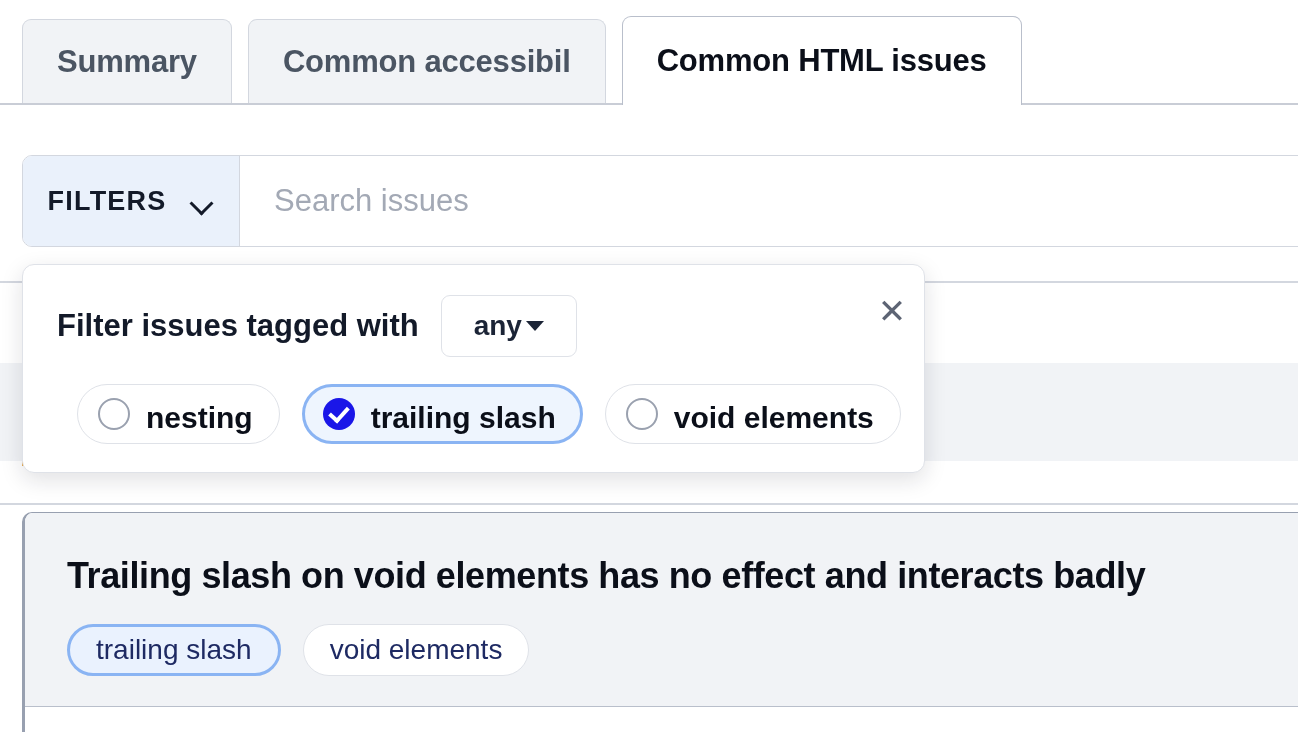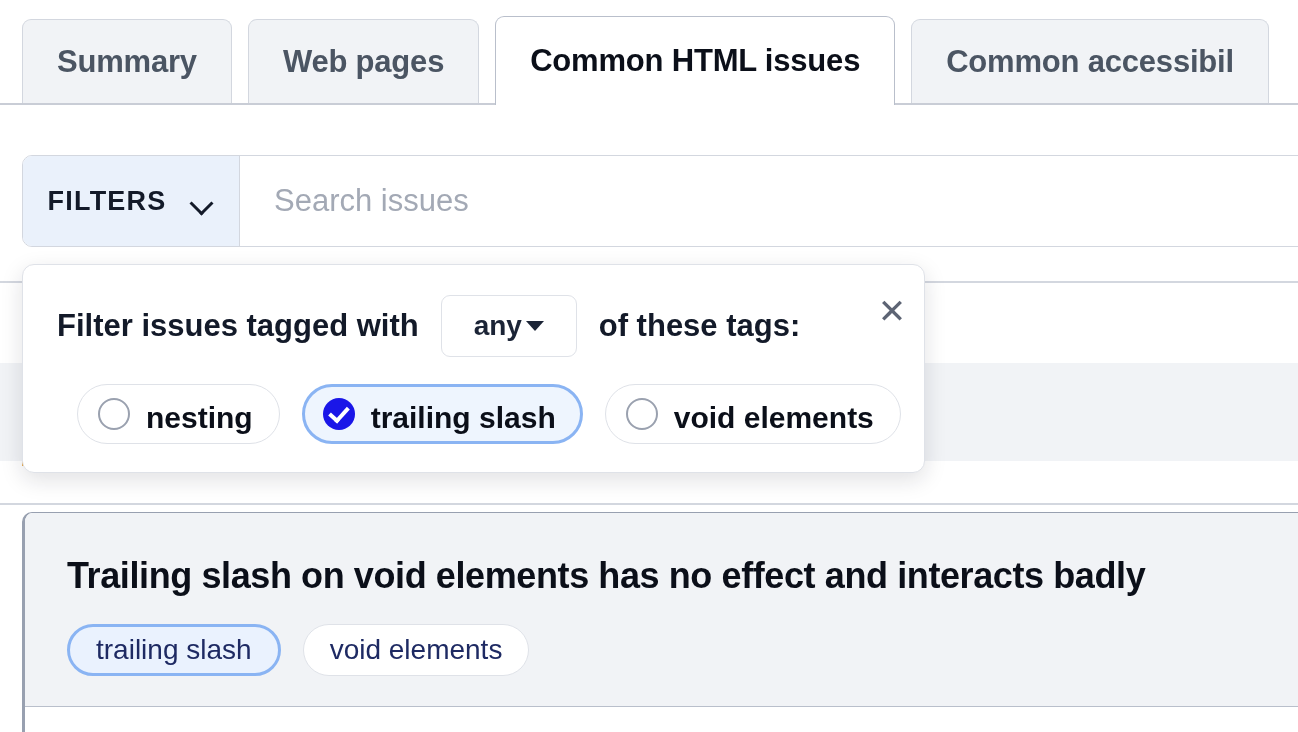--- a/index.html
+++ b/index.html
@@ -342,9 +342,6 @@
   <div class="tabbar">
     <div class="tab">
       <span>Summary</span>
-    </div>
-    <div class="tab">
-      <span>Web pages</span>
     </div>
     <div class="tab active">
       <span>Common HTML issues</span>

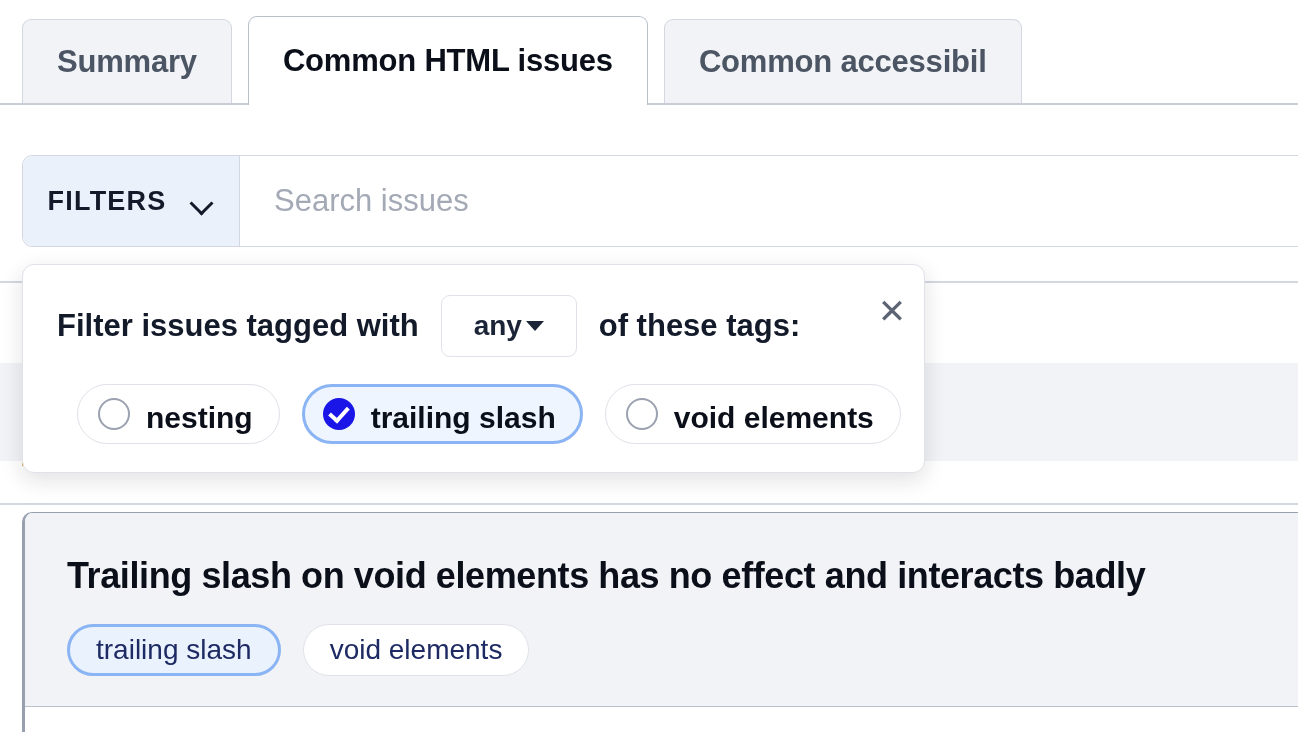--- a/index.html
+++ b/index.html
@@ -343,11 +343,11 @@
     <div class="tab">
       <span>Summary</span>
     </div>
+    <div class="tab truncate">
+      <span>Common accessibil</span>
+    </div>
     <div class="tab active">
       <span>Common HTML issues</span>
-    </div>
-    <div class="tab truncate">
-      <span>Common accessibil</span>
     </div>
   </div>
 

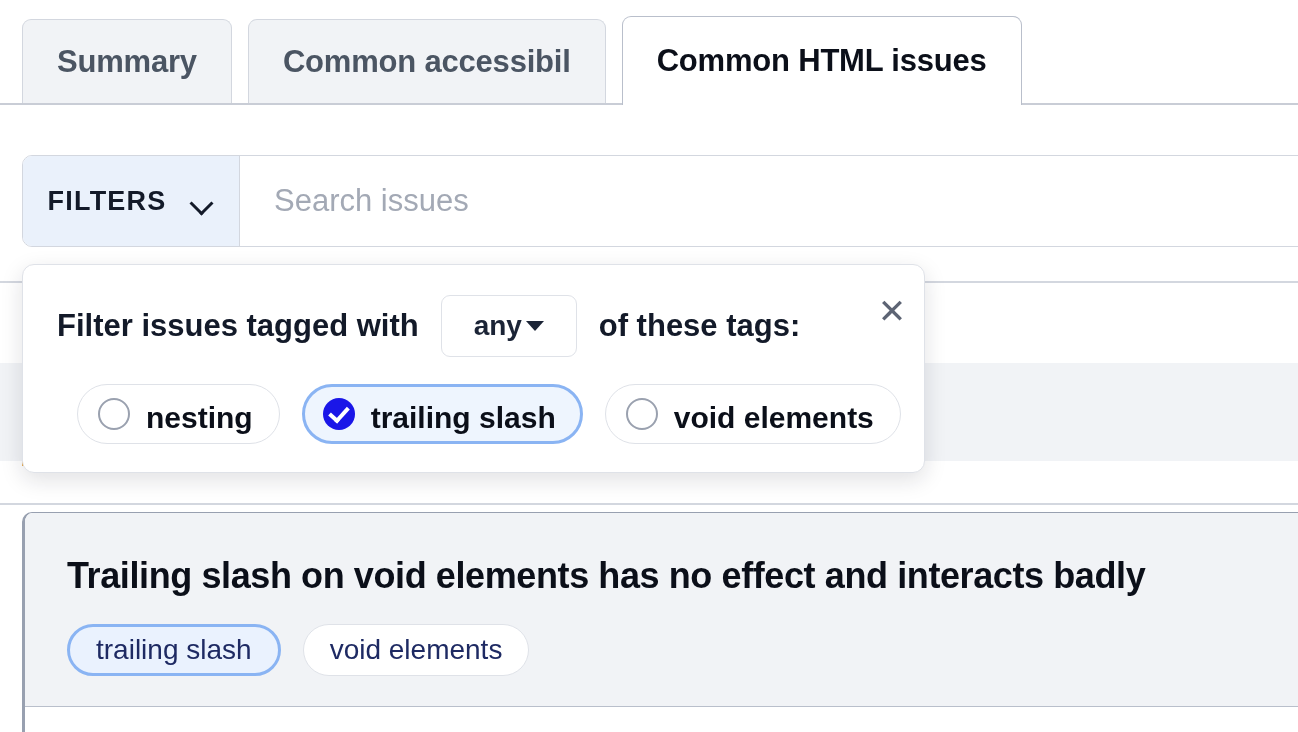--- a/index.html
+++ b/index.html
@@ -371,7 +371,6 @@
         <span class="val">any</span>
         <span class="caret"></span>
       </div>
-      <span class="panel-label">of these tags:</span>
     </div>
 
     <div class="close-x">✕</div>

